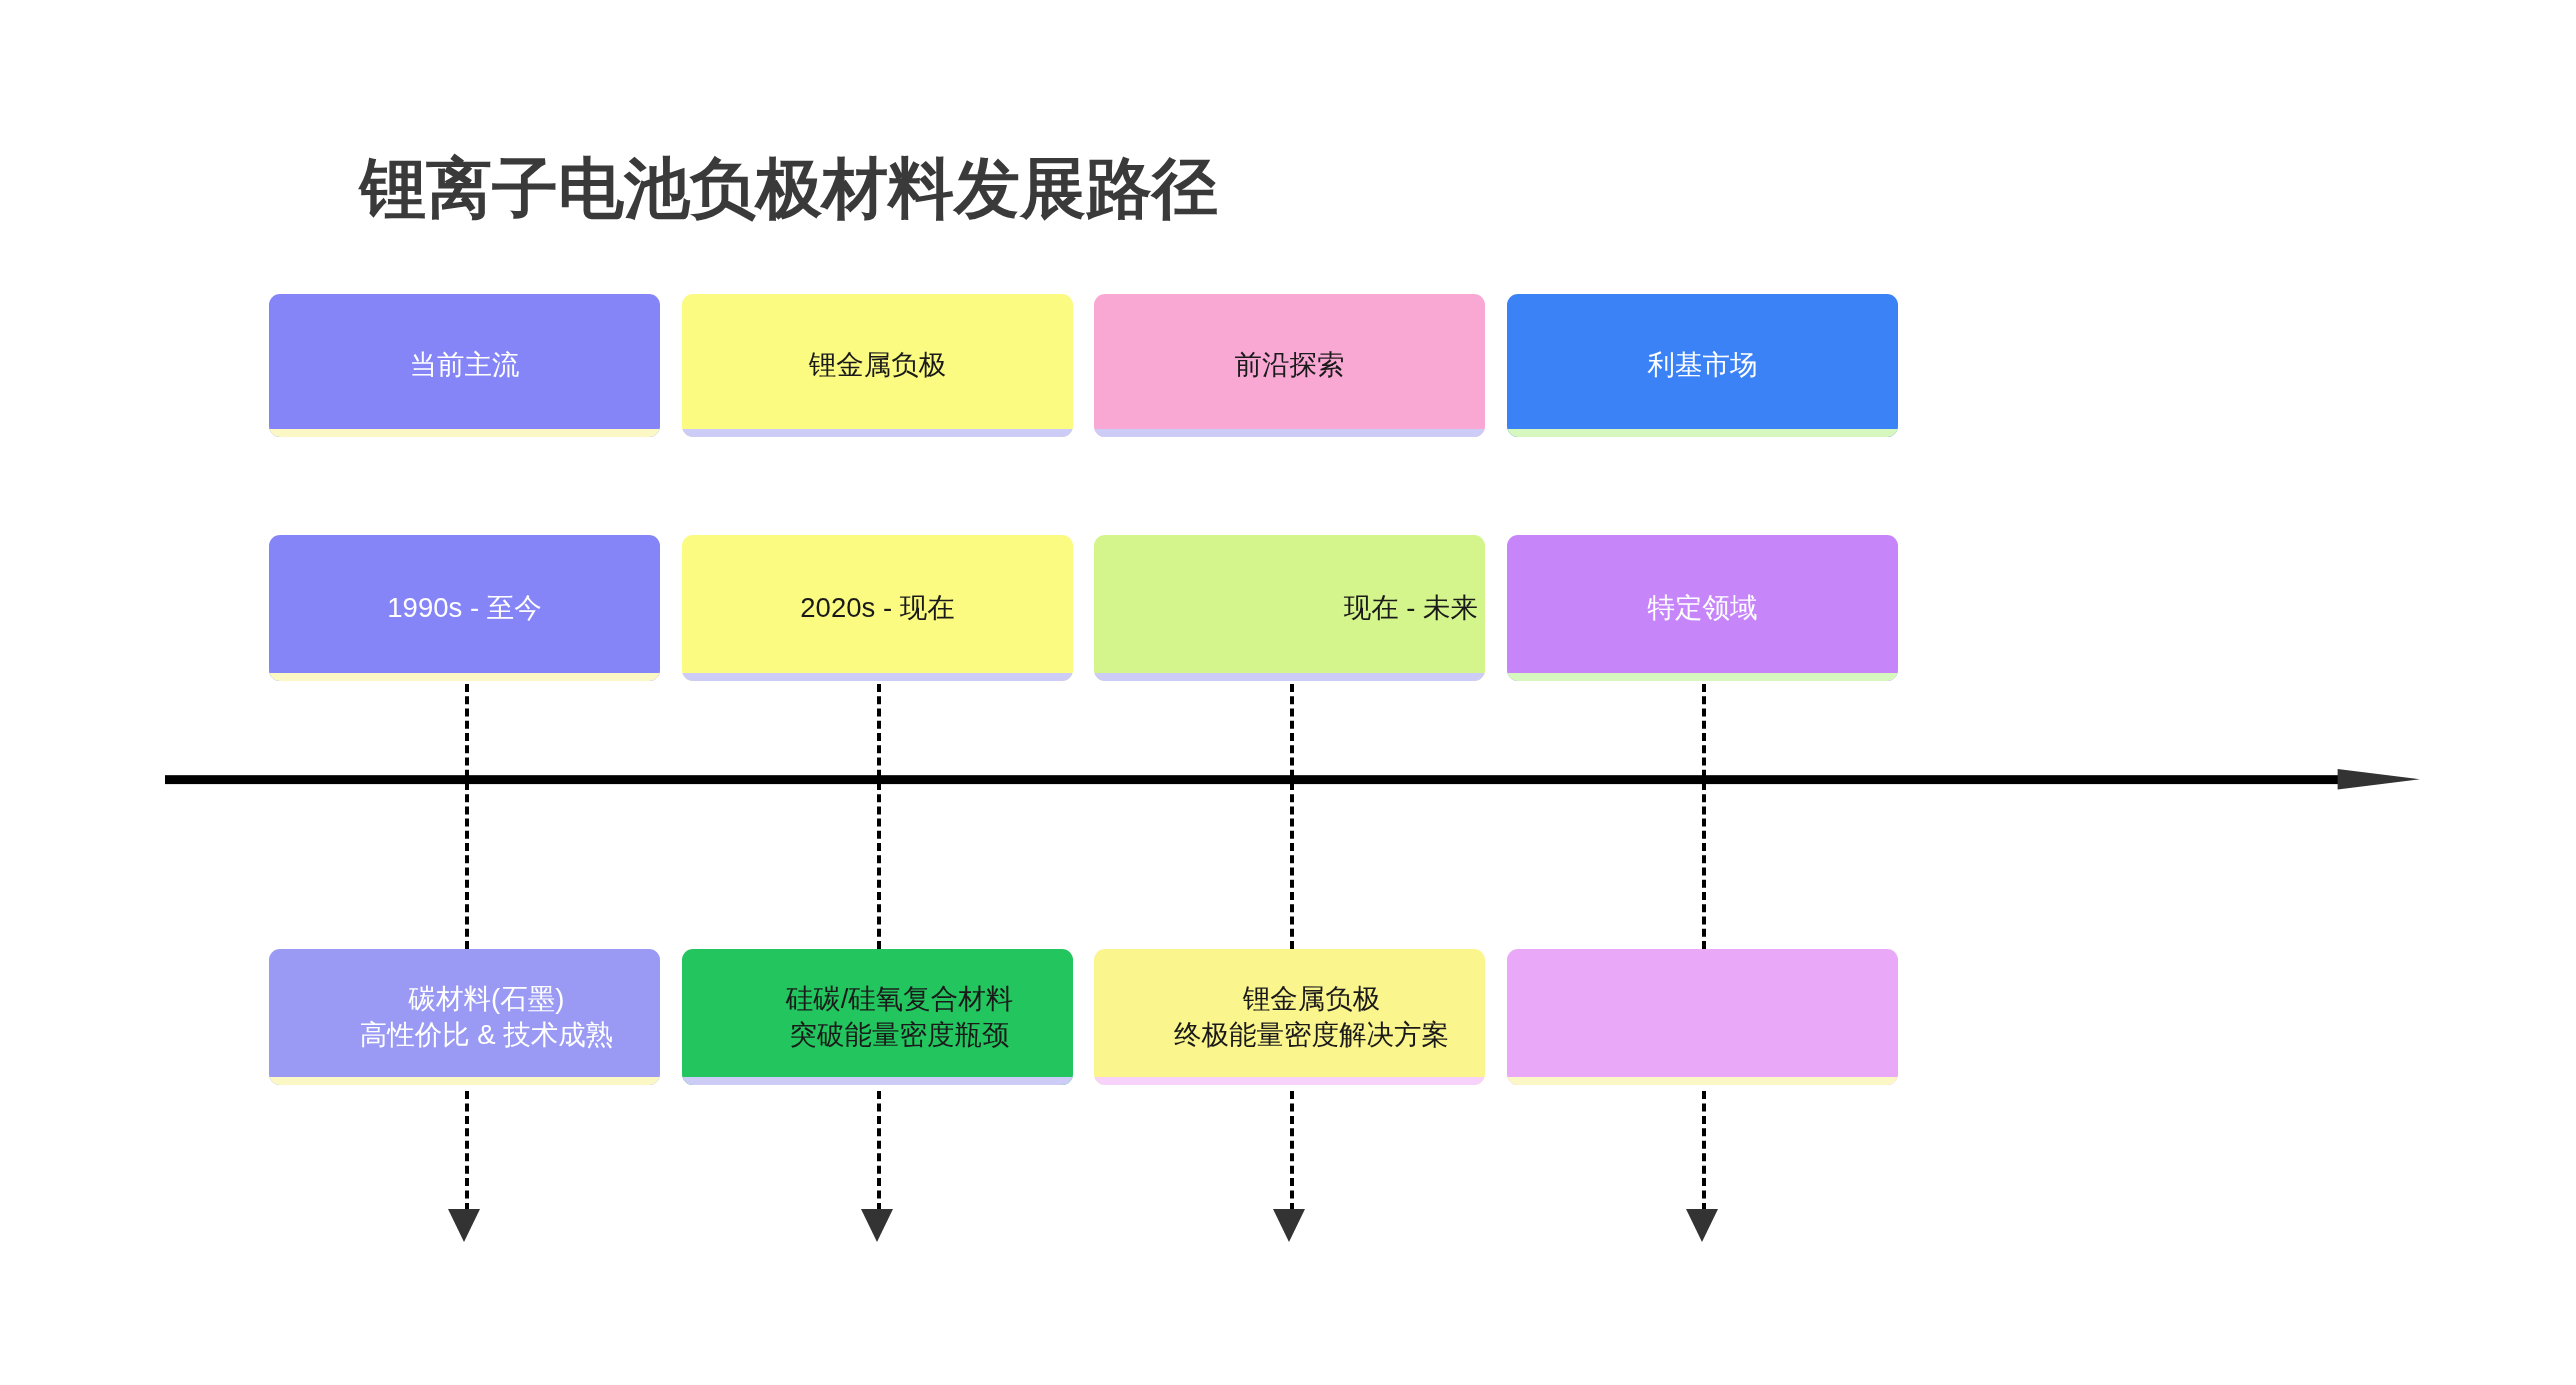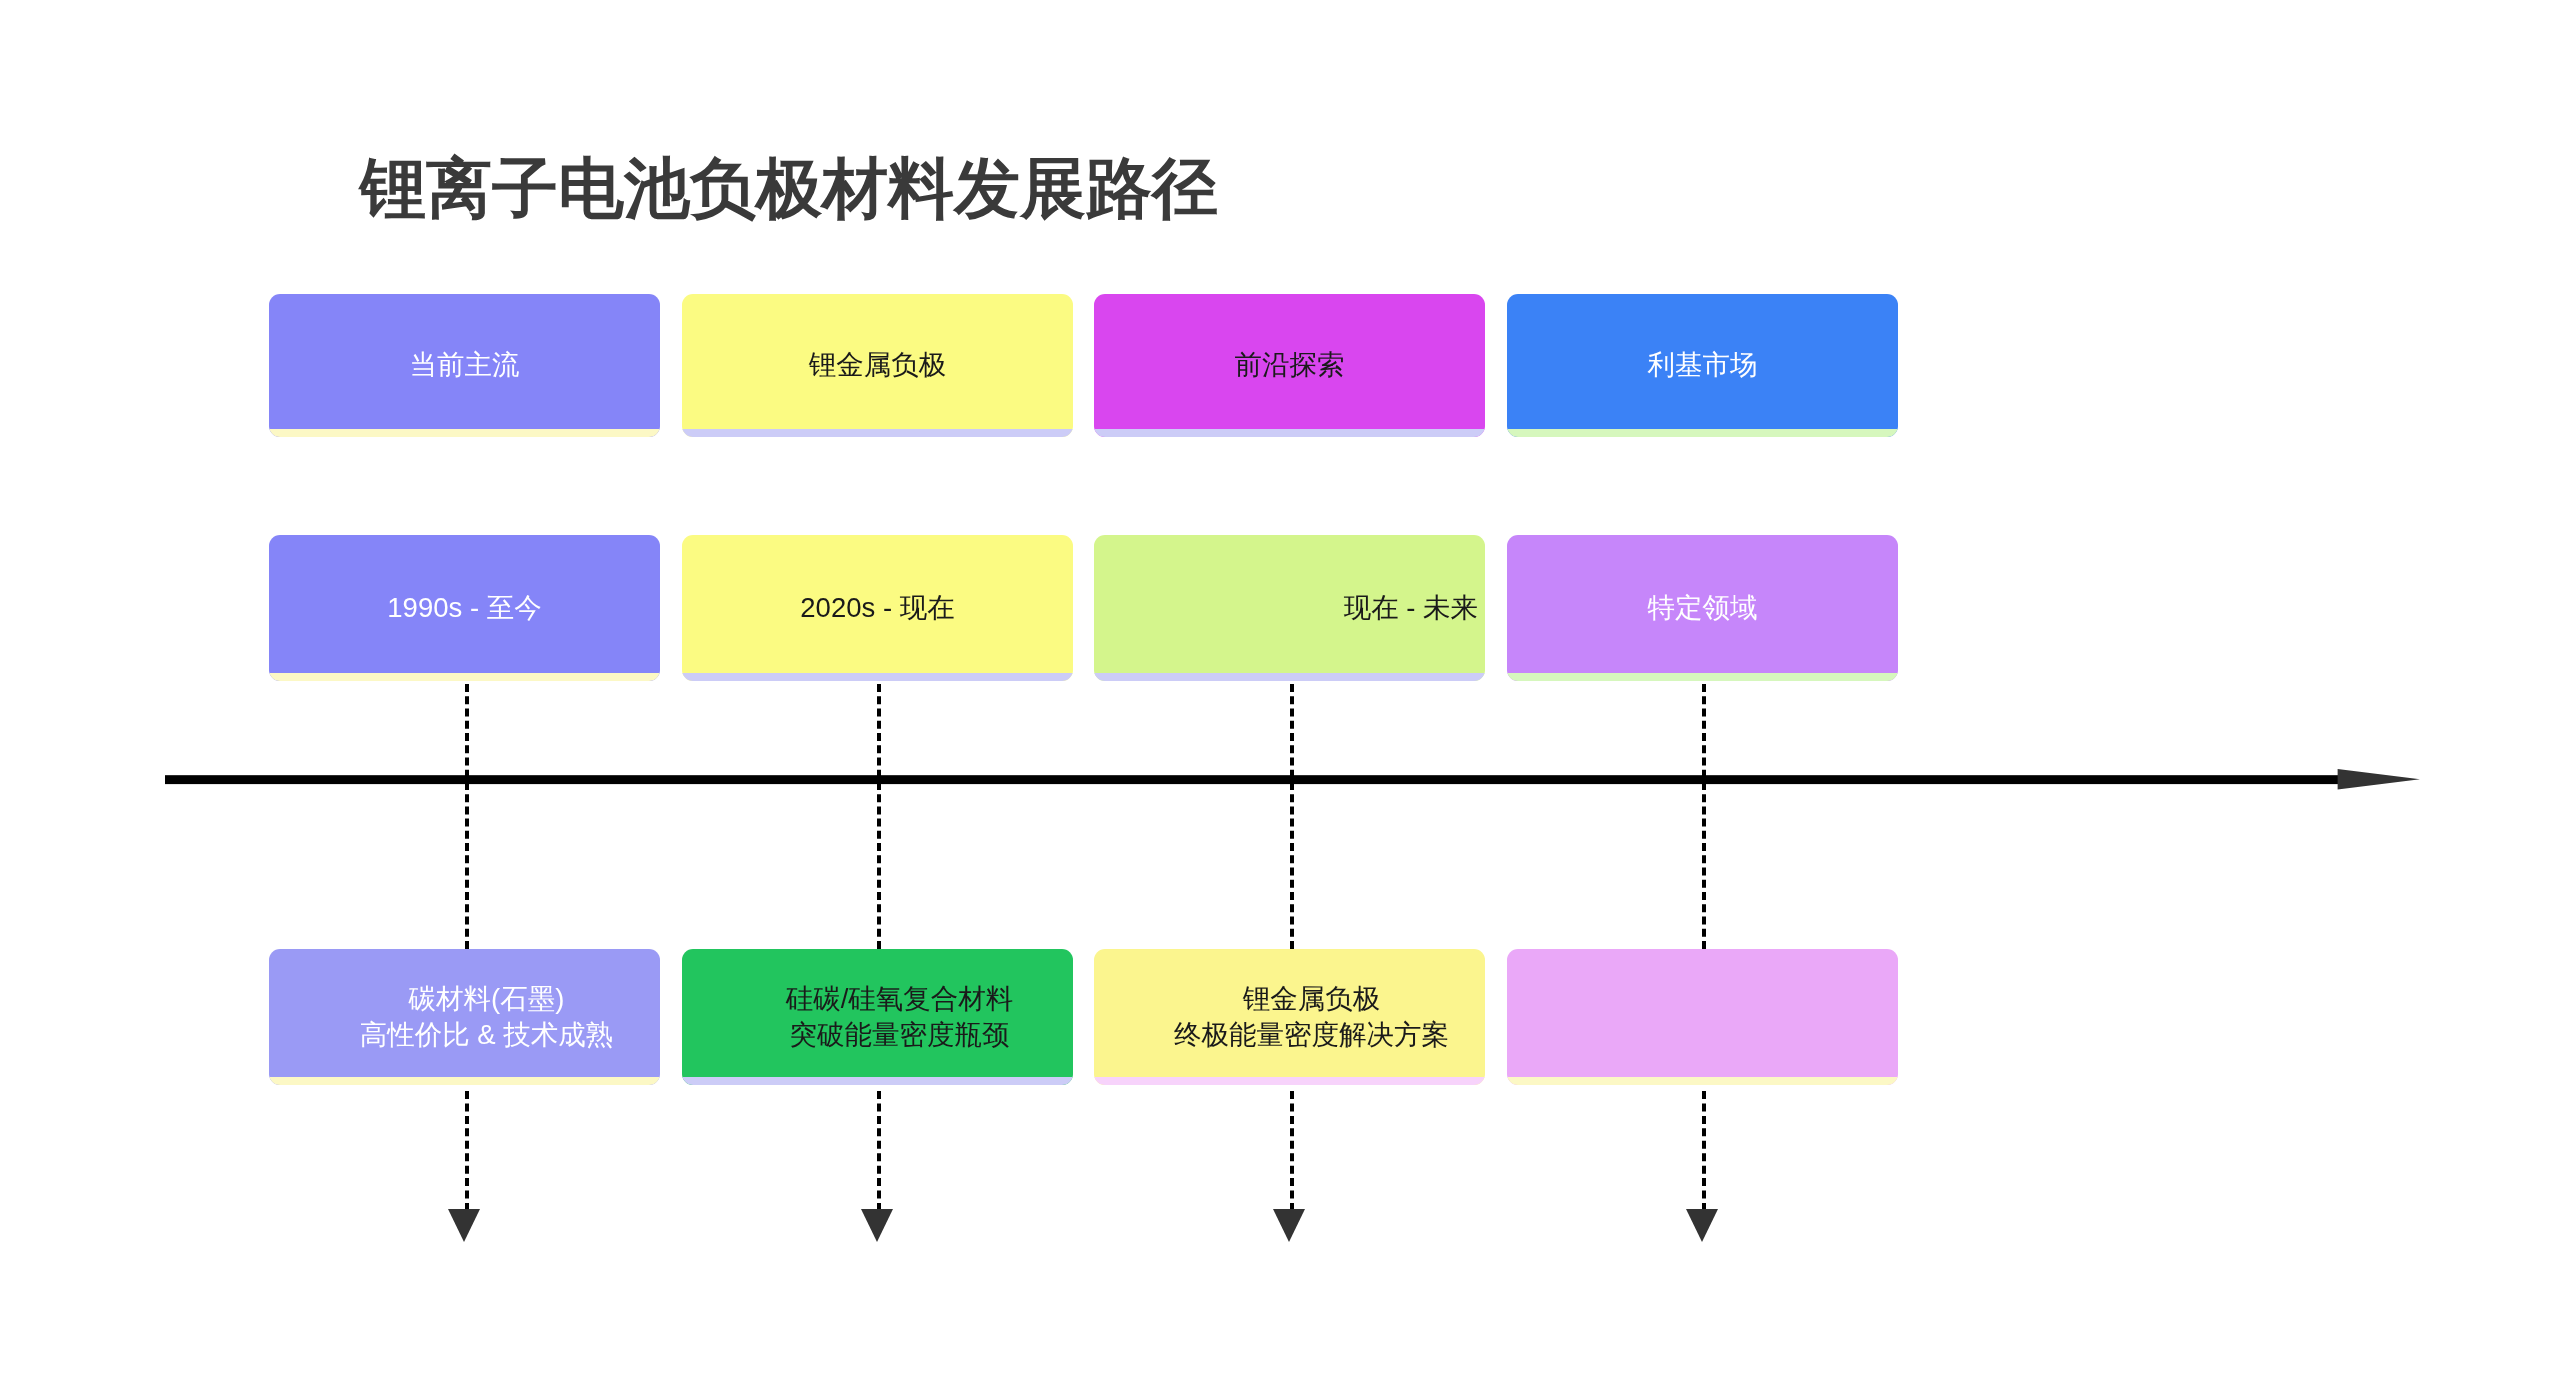--- a/index.html
+++ b/index.html
@@ -112,7 +112,7 @@
       <span class="card-strip" style="background: rgb(204, 204, 247);"></span>
       <span class="card-text">锂金属负极</span>
     </div>
-    <div class="card" style="left: 1094px; background: #d946ef; color: rgb(26, 26, 26);">
+    <div class="card" style="left: 1094px; background: #f9a8d4; color: rgb(26, 26, 26);">
       <span class="card-strip" style="background: rgb(204, 204, 247);"></span>
       <span class="card-text">前沿探索</span>
     </div>

